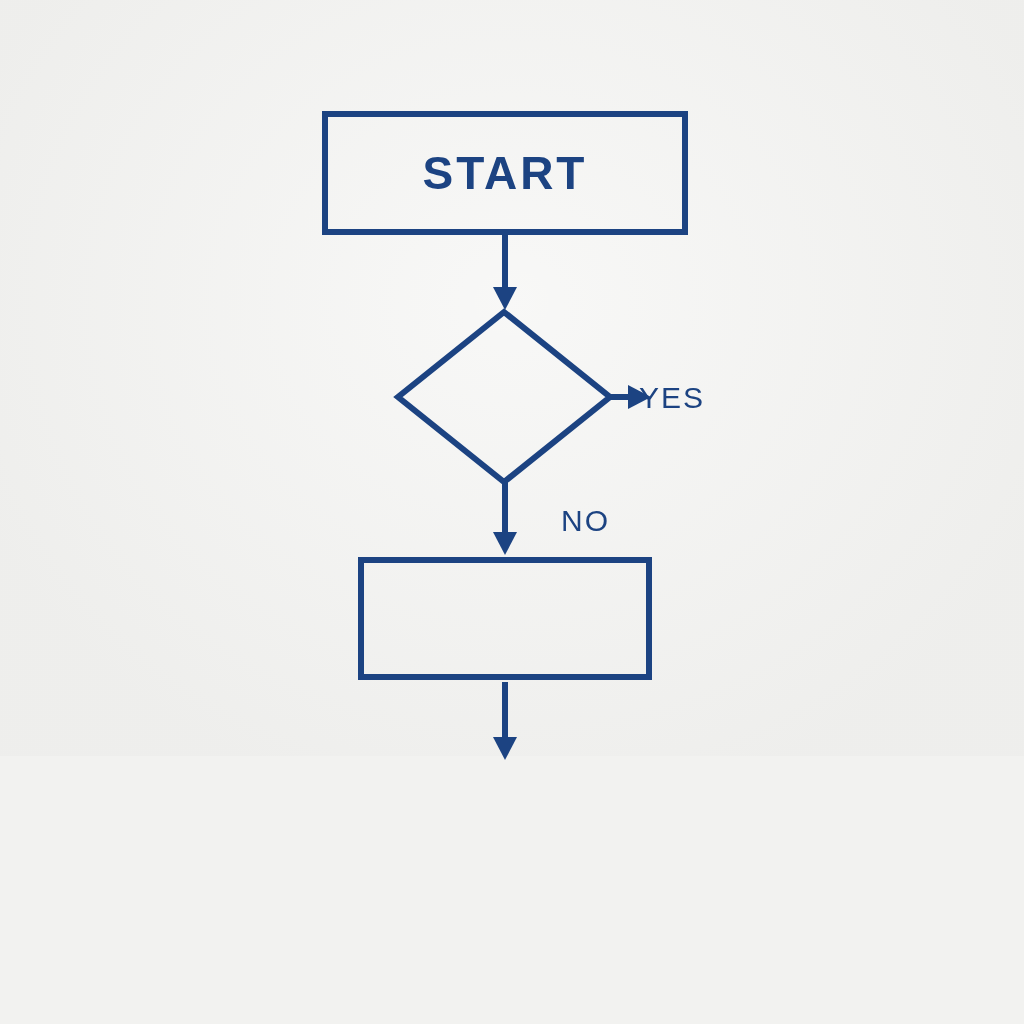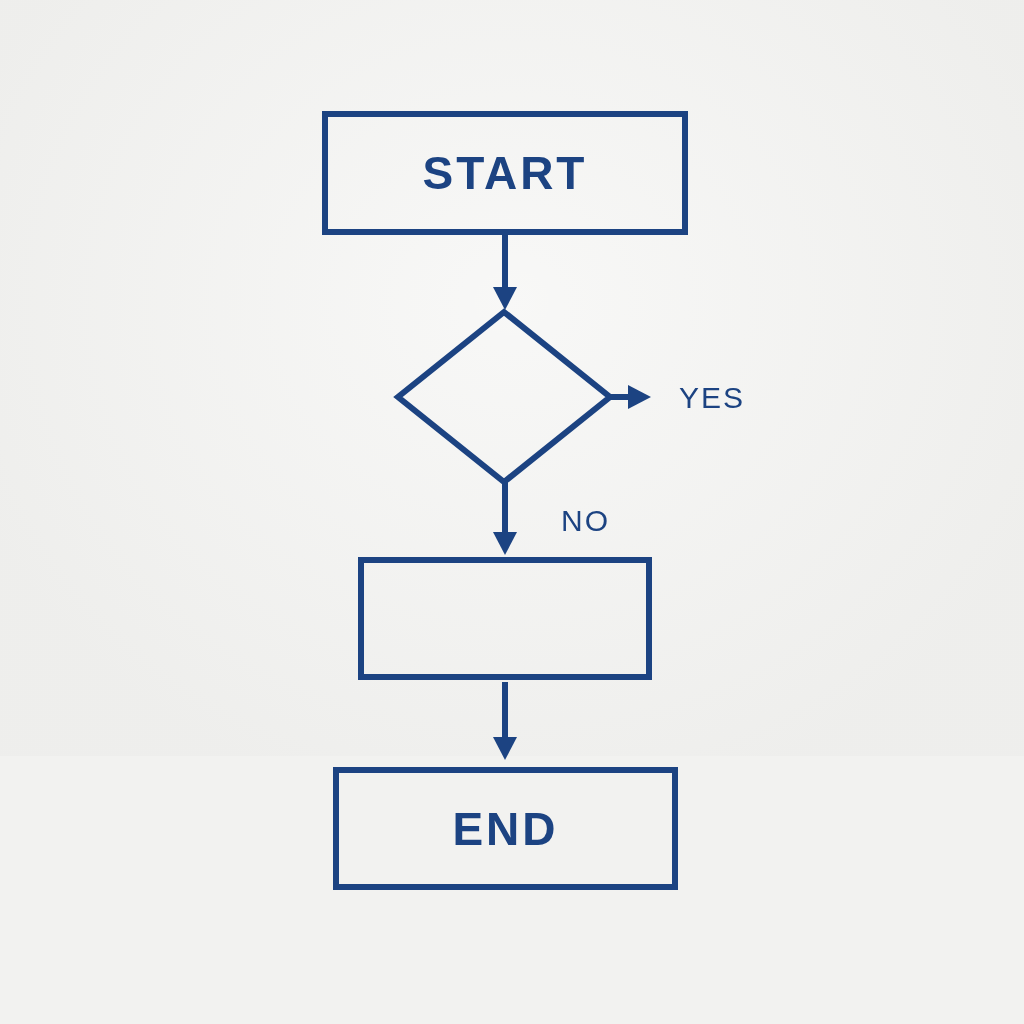--- a/index.html
+++ b/index.html
@@ -54,7 +54,7 @@
     font-weight: 500;
     letter-spacing: 2px;
   }
-  .label-yes { left: 679px; top: 381px; text-align: right; }
+  .label-yes { left: 639px; top: 381px; text-align: right; }
   .label-no  { left: 524px; top: 504px; margin-left: 37px; }
 </style>
 </head>

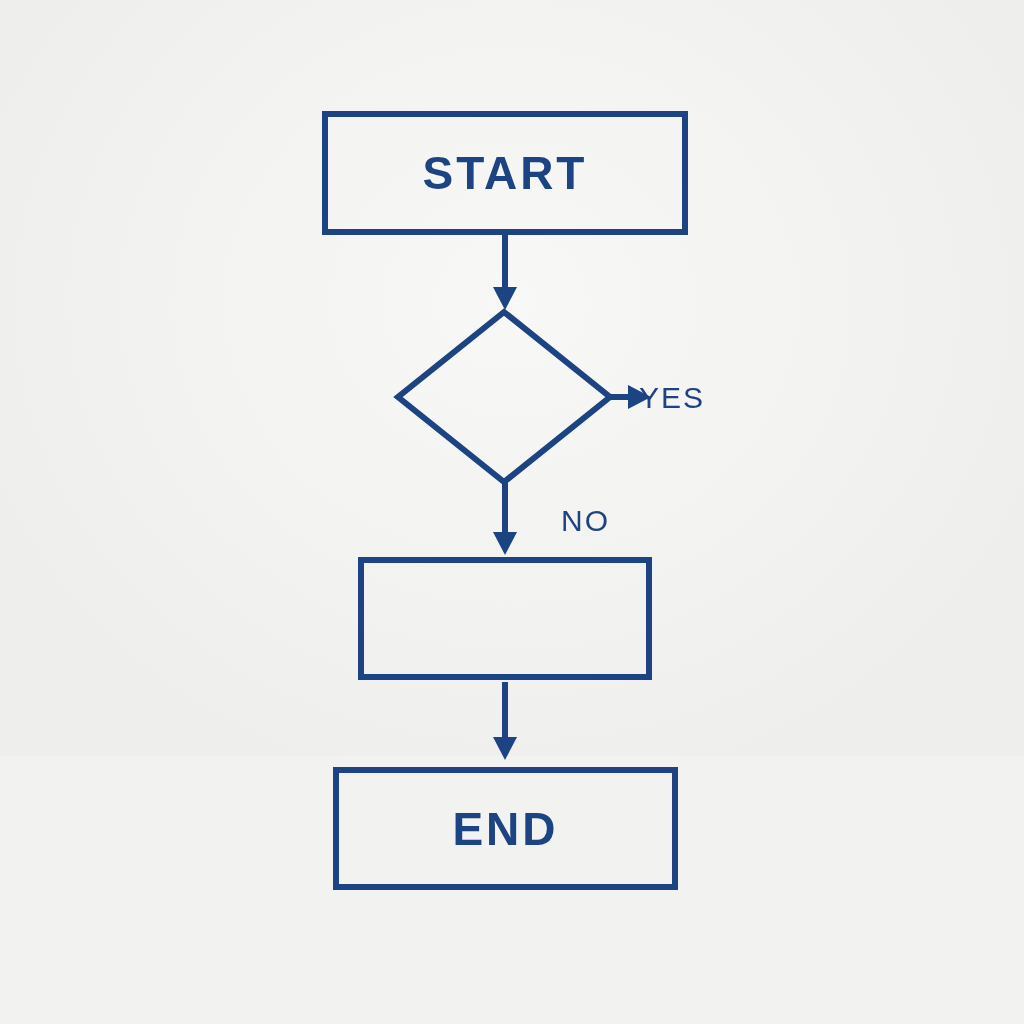--- a/index.html
+++ b/index.html
@@ -95,9 +95,6 @@
     <span class="node-label"></span>
   </div>
 
-  <div class="node node-end">
-    <span class="node-label">END</span>
-  </div>
 
   <span class="edge-label label-yes">YES</span>
   <span class="edge-label label-no">NO</span>

